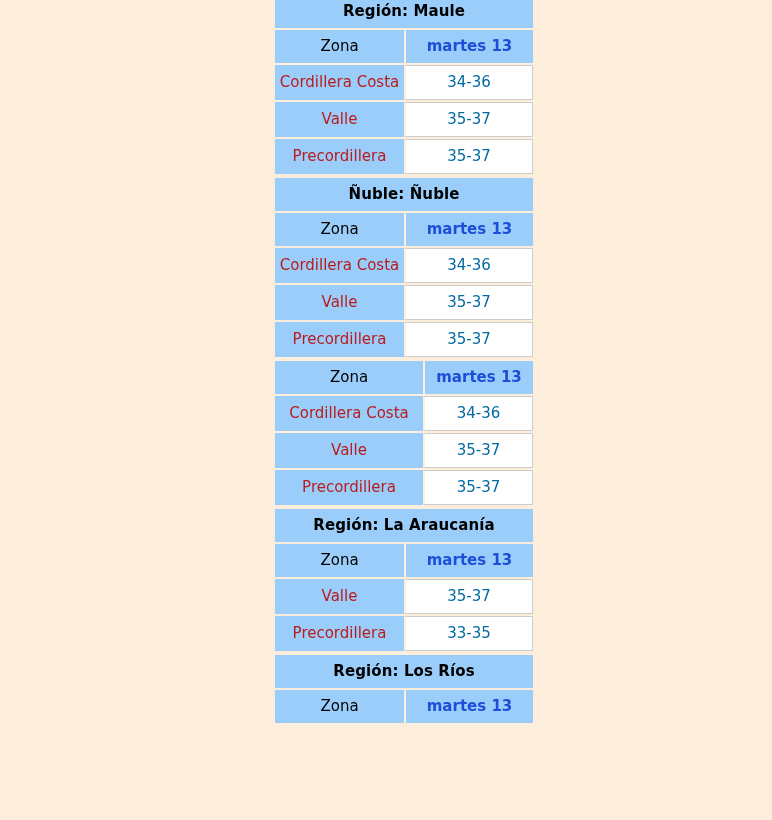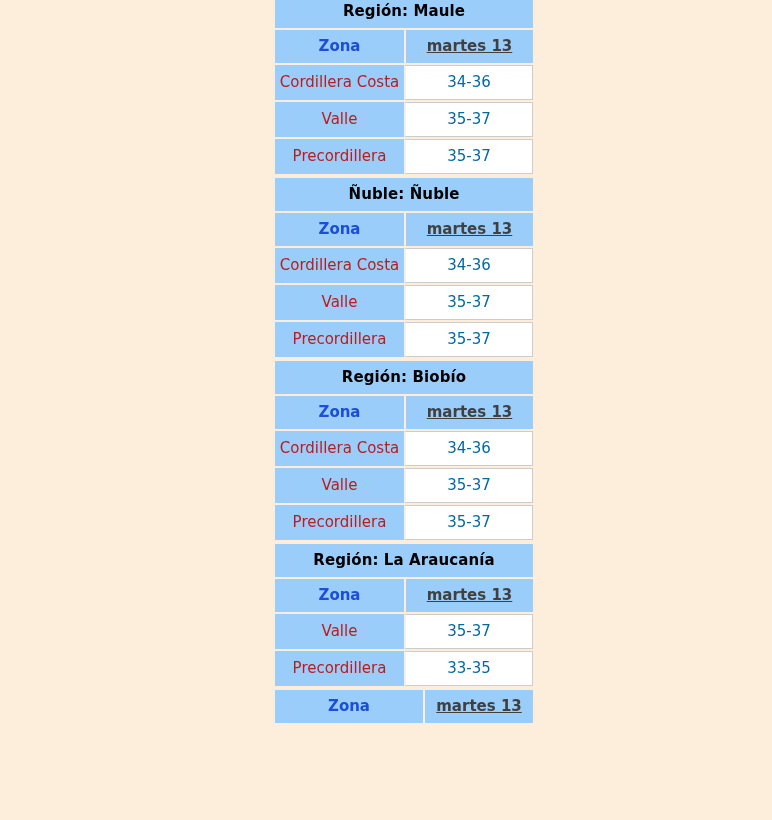--- a/index.html
+++ b/index.html
@@ -63,8 +63,8 @@
   
   .zona-head {
     background: #9bcdfb;
-    color: #1d4ed8;
-    font-weight: bold;
+    color: #000000;
+    font-weight: normal;
     font-size: 15px;
     text-align: center;
     height: 33px;

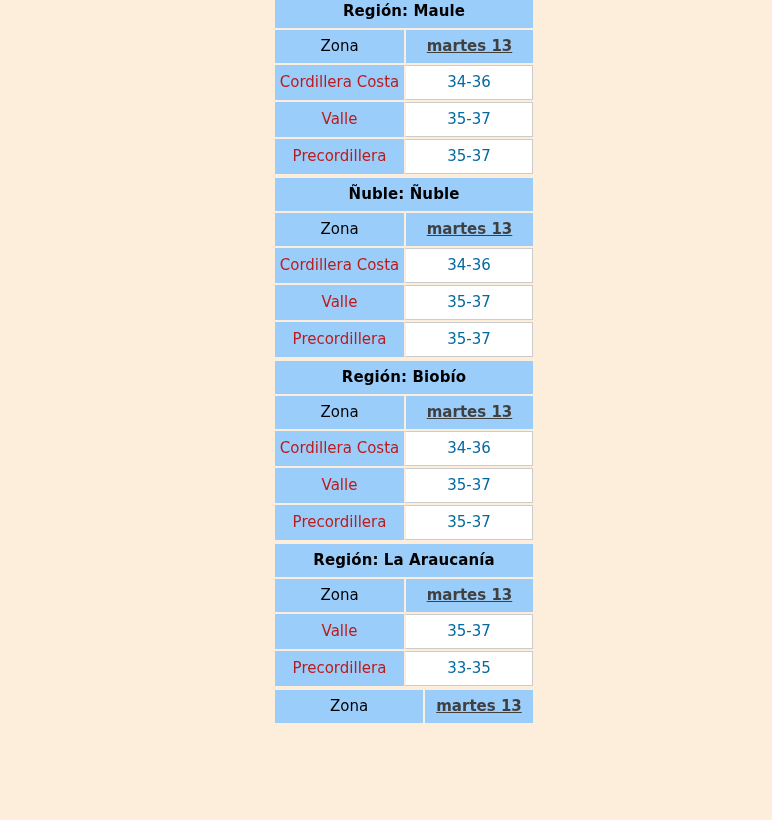--- a/index.html
+++ b/index.html
@@ -74,7 +74,7 @@
   }
   .date-head {
     background: #9bcdfb;
-    color: #404040;
+    color: #1d4ed8;
     font-weight: bold;
     font-size: 15px;
     text-align: center;
@@ -83,7 +83,6 @@
     vertical-align: middle;
     width: 108px;
     border-left: 2px solid #fdeedc;
-    text-decoration: underline;
   }
 
   

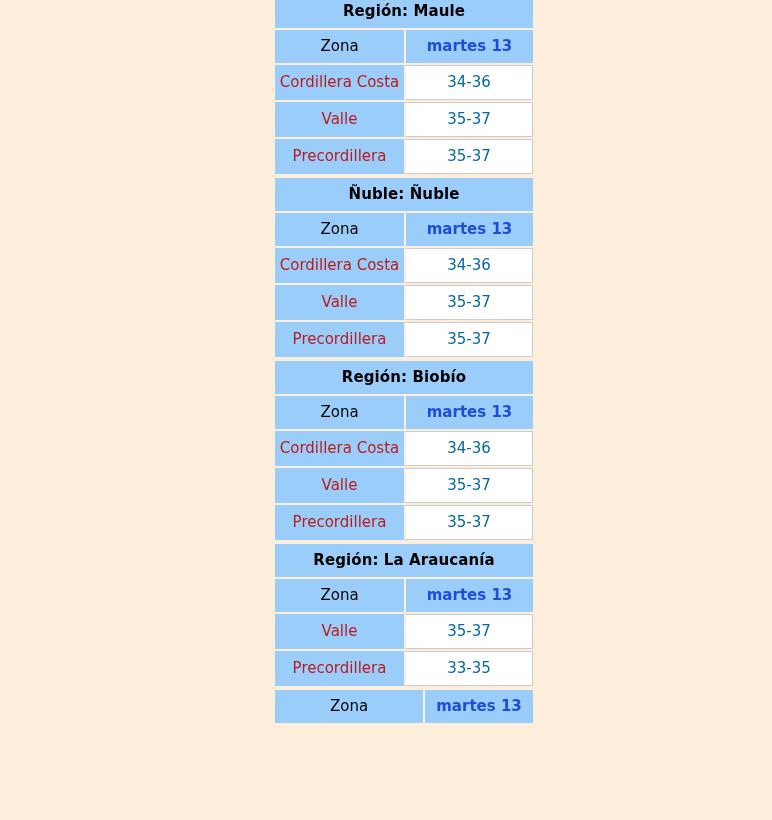--- a/index.html
+++ b/index.html
@@ -174,9 +174,6 @@
       <table class="region-table">
         <tbody>
           <tr>
-            <td class="region-title" colspan="2">Región: Biobío</td>
-          </tr>
-          <tr>
             <td class="zona-head">Zona</td>
             <td class="date-head">martes 13</td>
           </tr>

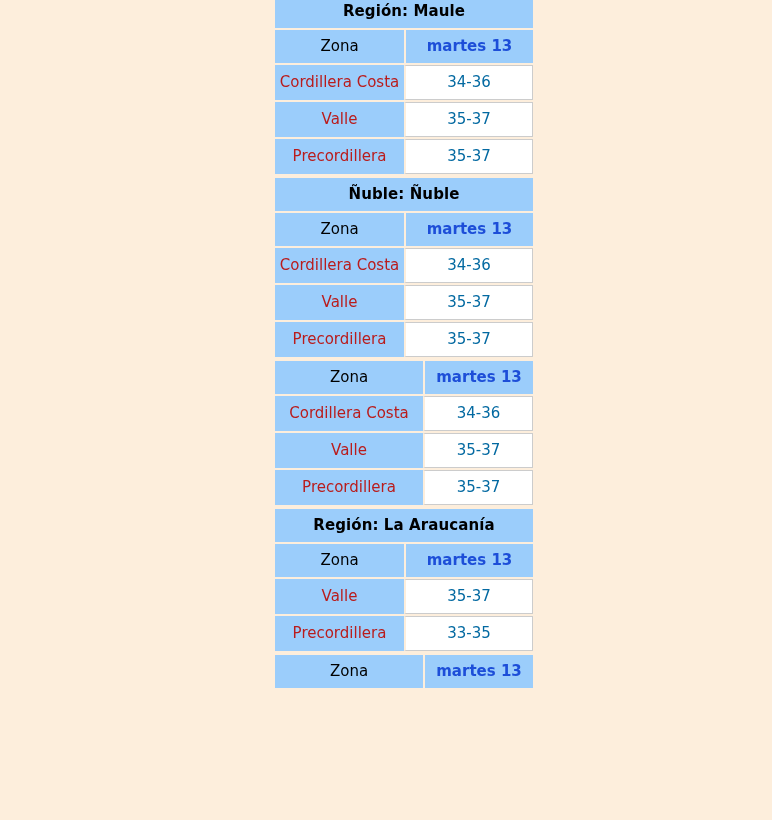--- a/index.html
+++ b/index.html
@@ -219,6 +219,9 @@
       <table class="region-table">
         <tbody>
           <tr>
+            <td class="region-title" colspan="2">Región: Los Ríos</td>
+          </tr>
+          <tr>
             <td class="zona-head">Zona</td>
             <td class="date-head">martes 13</td>
           </tr>

